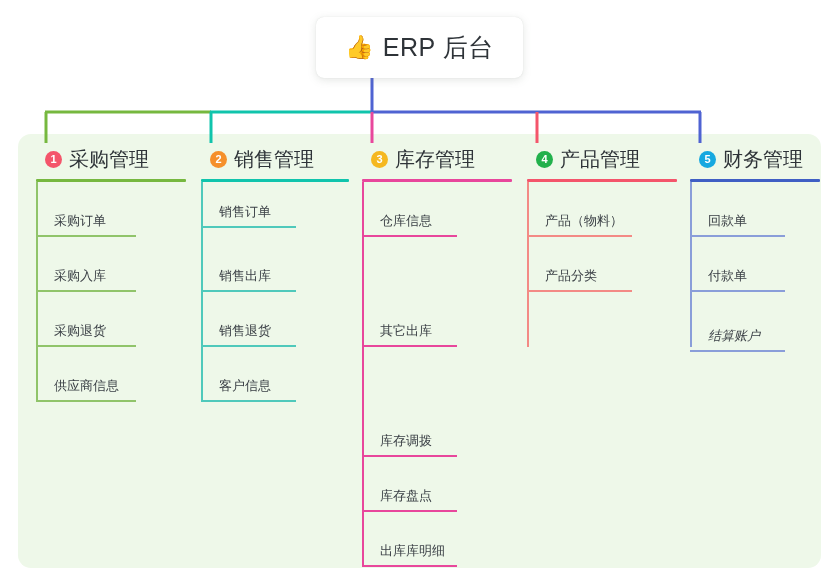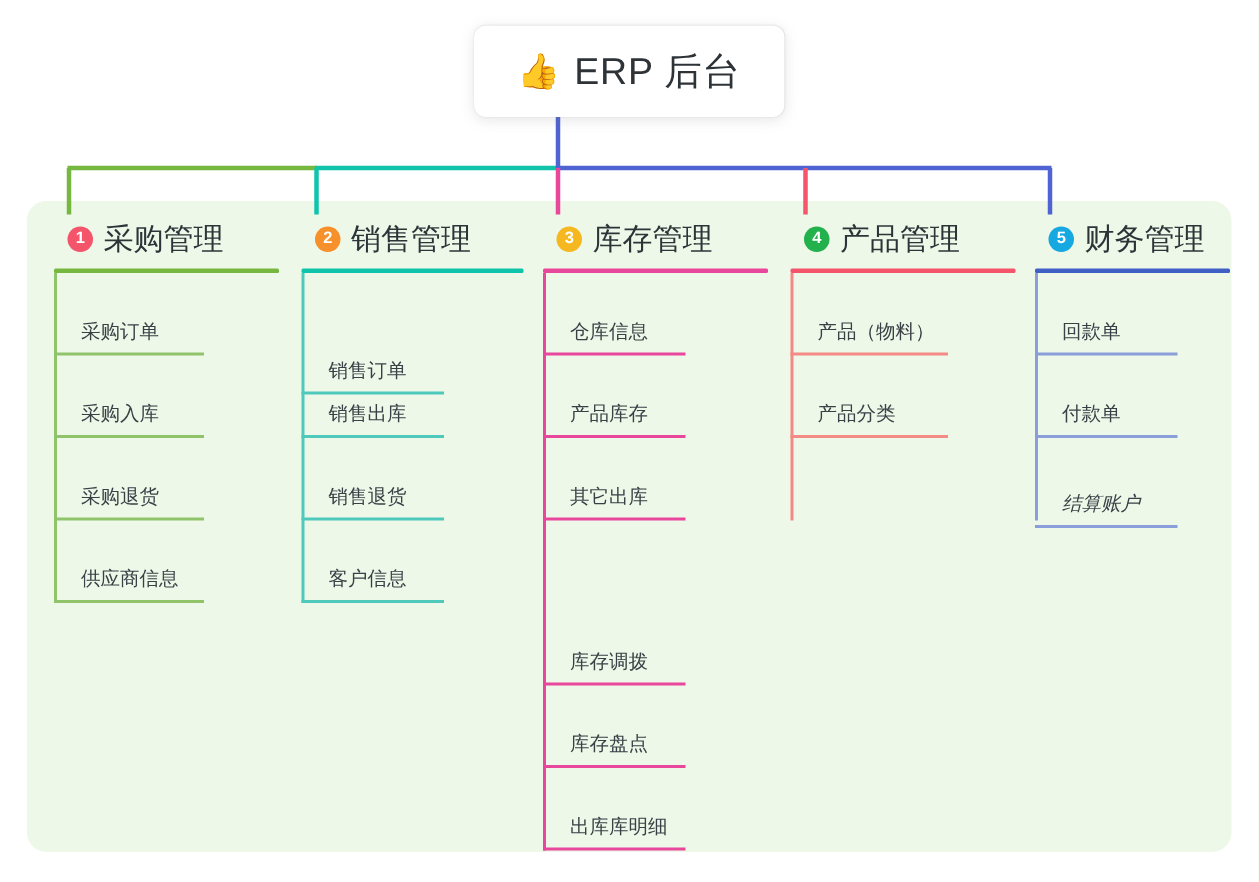--- a/index.html
+++ b/index.html
@@ -198,7 +198,7 @@
         <div class="head-rule" style="background: rgb(16, 196, 172); width: 148px;"></div>
         <div class="leaves" style="height: 220px;">
           <div class="spine" style="background: rgb(79, 201, 187); height: 220px;"></div>
-          <div class="leaf" style="position: absolute; left: 0px; top: 12px; width: 95px; height: 69px;">
+          <div class="leaf" style="position: absolute; left: 0px; top: 0px; width: 95px; height: 46px;">
             <span class="leaf-label">销售订单</span>
             <div class="leaf-rule" style="background: rgb(79, 201, 187); width: 95px;"></div>
           </div>

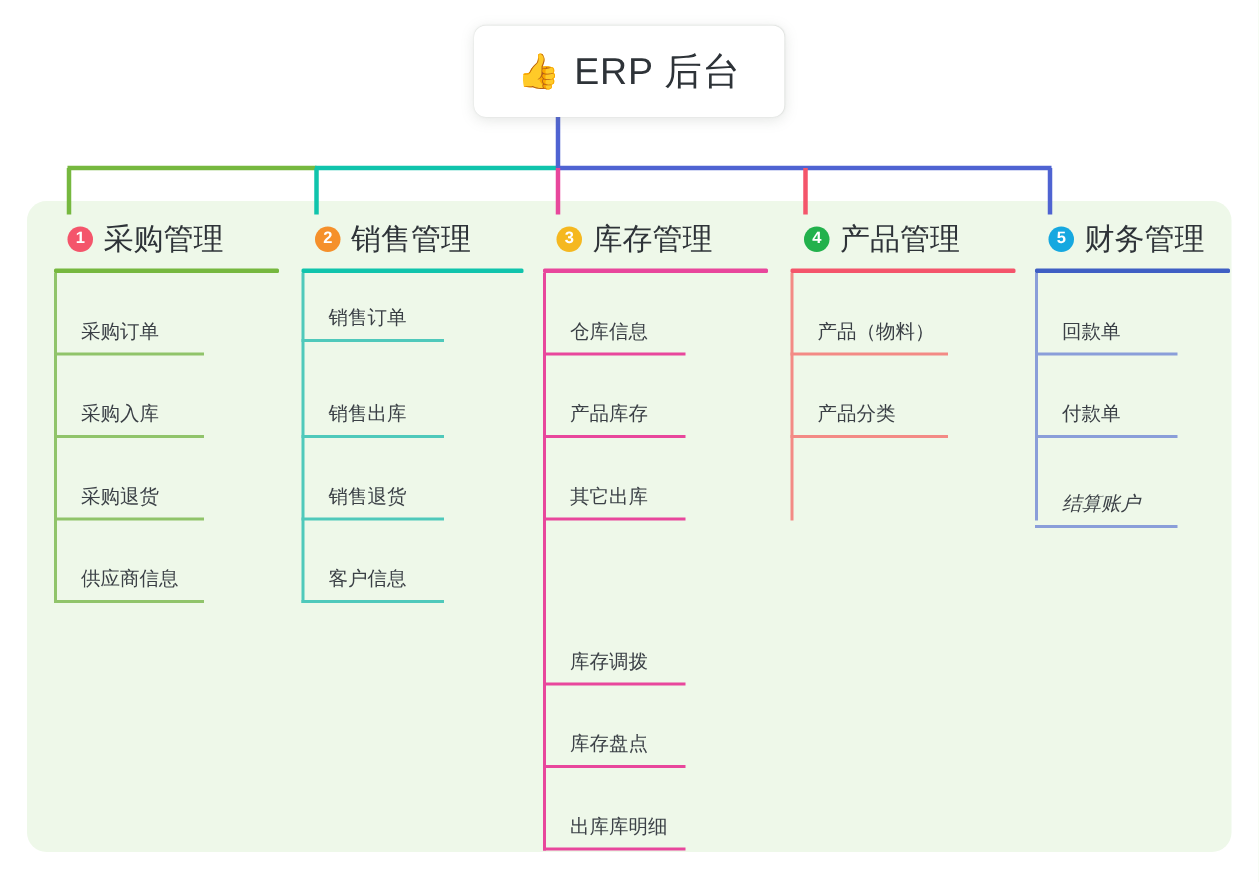--- a/index.html
+++ b/index.html
@@ -228,10 +228,6 @@
             <span class="leaf-label">仓库信息</span>
             <div class="leaf-rule" style="background: rgb(232, 71, 156); width: 95px;"></div>
           </div>
-          <div class="leaf" style="position: absolute; left: 0px; top: 55px; width: 95px; height: 55px;">
-            <span class="leaf-label">产品库存</span>
-            <div class="leaf-rule" style="background: rgb(232, 71, 156); width: 95px;"></div>
-          </div>
           <div class="leaf" style="position: absolute; left: 0px; top: 110px; width: 95px; height: 55px;">
             <span class="leaf-label">其它出库</span>
             <div class="leaf-rule" style="background: rgb(232, 71, 156); width: 95px;"></div>

